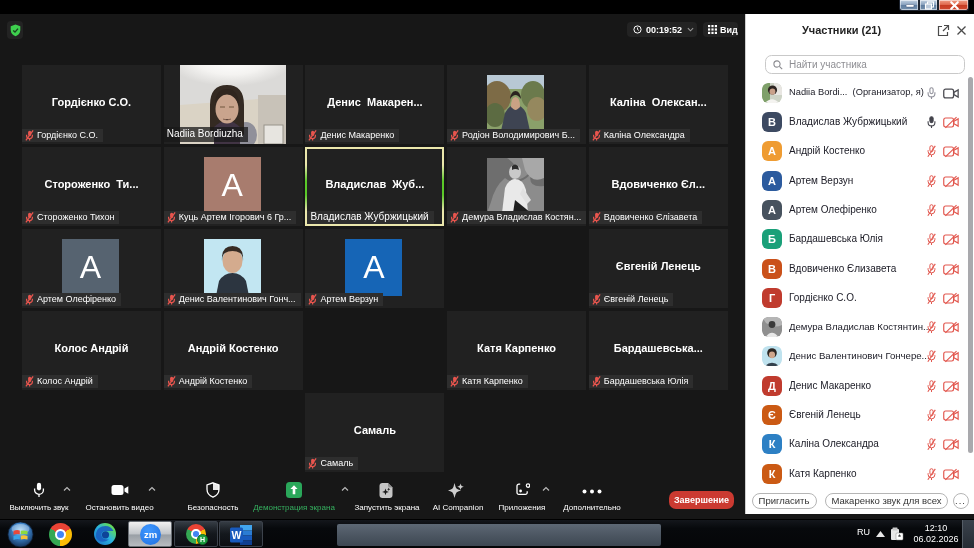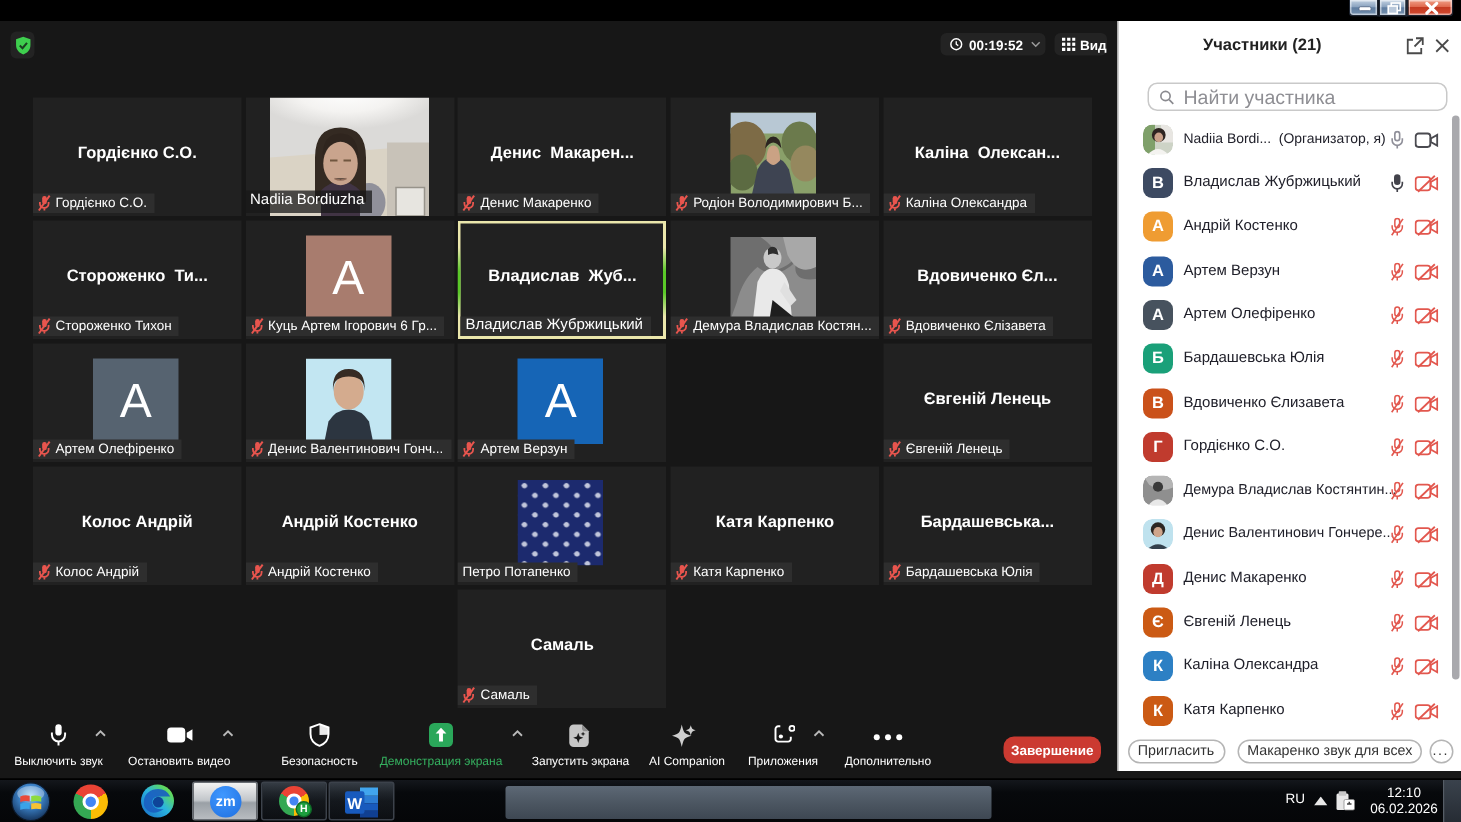--- a/index.html
+++ b/index.html
@@ -41,7 +41,7 @@
 .pmic{position:absolute;left:179px;top:8px;width:13px;height:13px;}
 .pcam{position:absolute;left:197px;top:8px;width:16px;height:13px;}
 #searchbox{position:absolute;left:19px;top:41px;width:200px;height:19px;border:1px solid #c9c9c9;border-radius:6.5px;display:flex;align-items:center;}
-#searchbox span{font-size:13px;color:#8e8e93;}
+#searchbox span{font-size:10px;color:#8e8e93;}
 #scrollbar{position:absolute;left:222px;top:63px;width:5px;height:376px;background:#a9a9ad;border-radius:2.5px;}
 
 .fbtn{position:absolute;top:479px;height:16px;border:1px solid #b5b5b5;border-radius:8px;background:#fff;font-size:9.5px;color:#333;text-align:center;line-height:14px;}

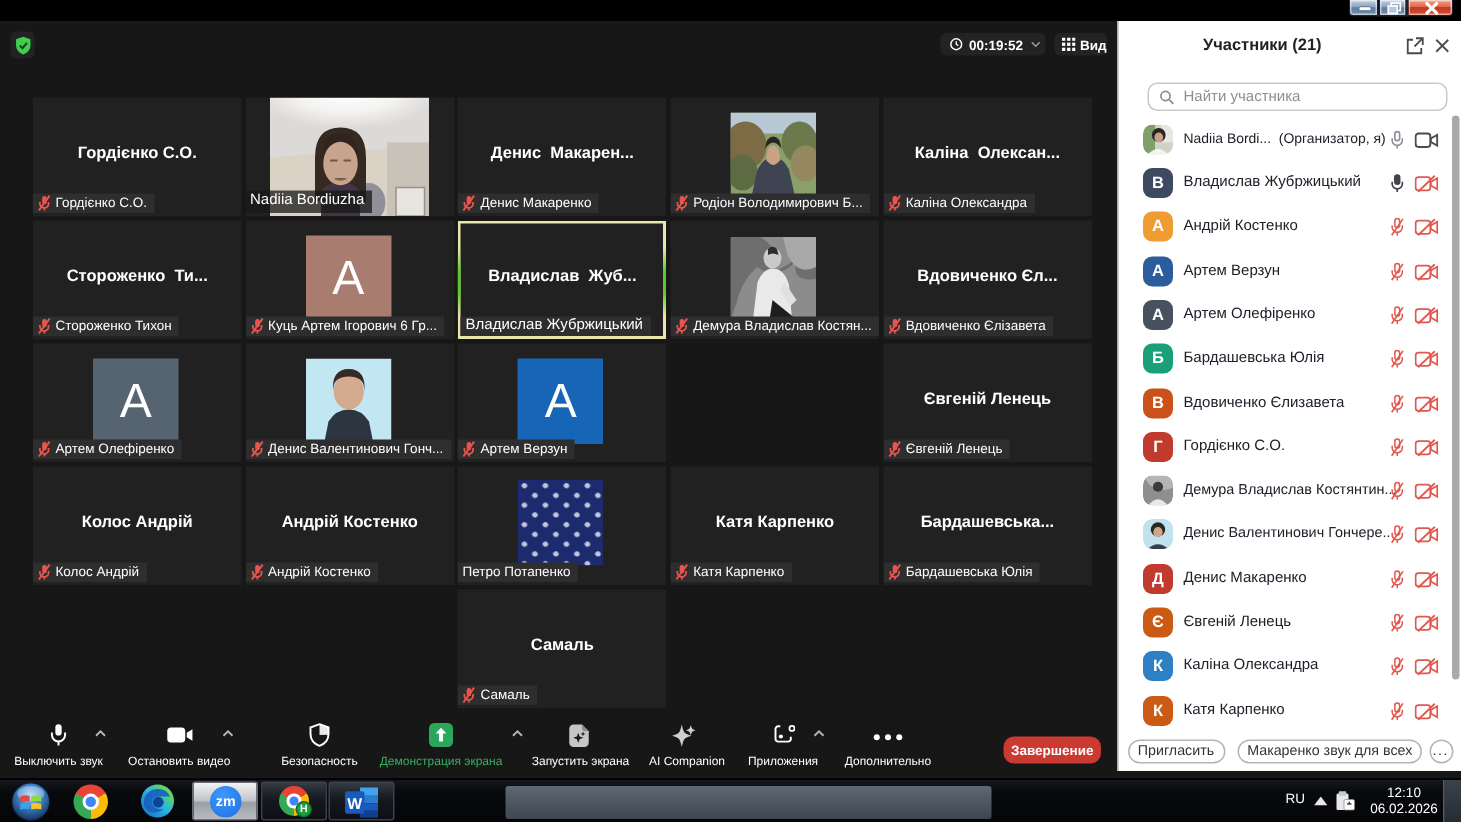--- a/index.html
+++ b/index.html
@@ -277,21 +277,6 @@
             <line x1="0.9" y1="10.3" x2="8.1" y2="0.4" stroke="#e8554e" stroke-width="1.3"></line>
           </svg>Андрій Костенко</div>
       </div>
-    <div class="tile" style="left:305.4px;top:296.5px">
-        <div class="sq" id="petro-ph" style="top:9px">
-          <svg width="57" height="57" viewBox="0 0 57 57">
-            <defs>
-              <pattern id="pais" width="14" height="13" patternUnits="userSpaceOnUse">
-                <path d="M2.5 3.5 q1.8-2.4 3.4-0.9 q1.5 1.5-0.4 2.7 q-1.9 1.1-3-1.8" fill="rgba(216,220,234,0.88)"></path>
-                <path d="M9.5 10 q1.8-2.4 3.4-0.9 q1.5 1.5-0.4 2.7 q-1.9 1.1-3-1.8" fill="rgba(216,220,234,0.88)"></path>
-              </pattern>
-            </defs>
-            <rect width="57" height="57" fill="#1c2a6e"></rect>
-            <rect width="57" height="57" fill="url(#pais)"></rect>
-          </svg>
-        </div>
-        <div class="lbl">Петро Потапенко</div>
-      </div>
     <div class="tile" style="left:447.1px;top:296.5px">
         <div class="tname">Катя Карпенко</div>
         <div class="lbl"><svg width="9" height="11" viewBox="0 0 9 11">

